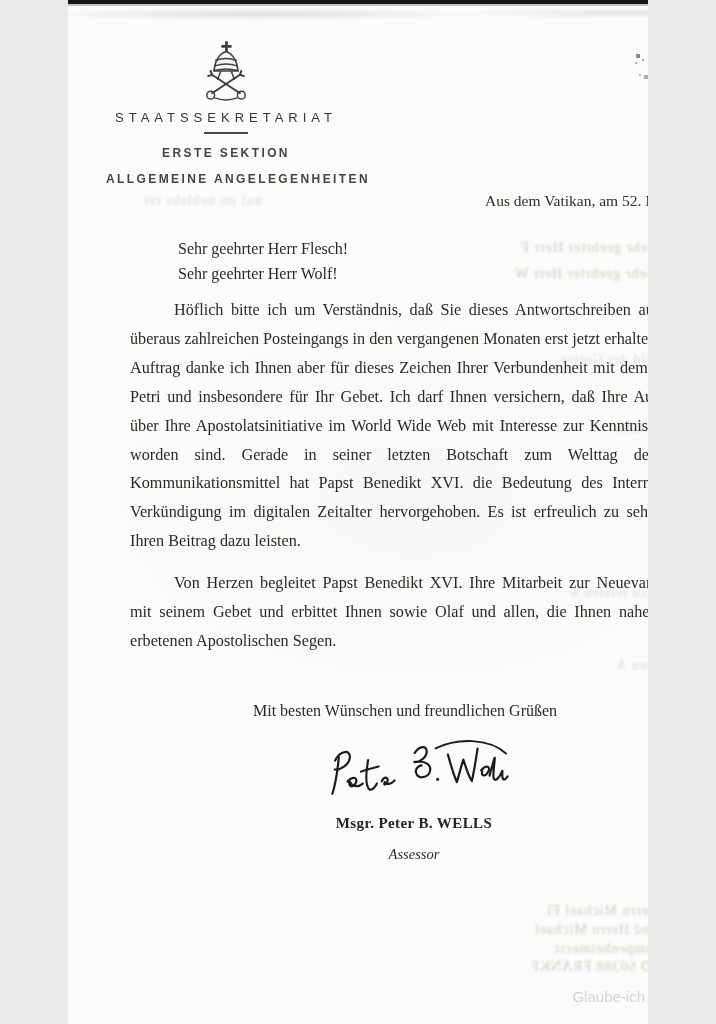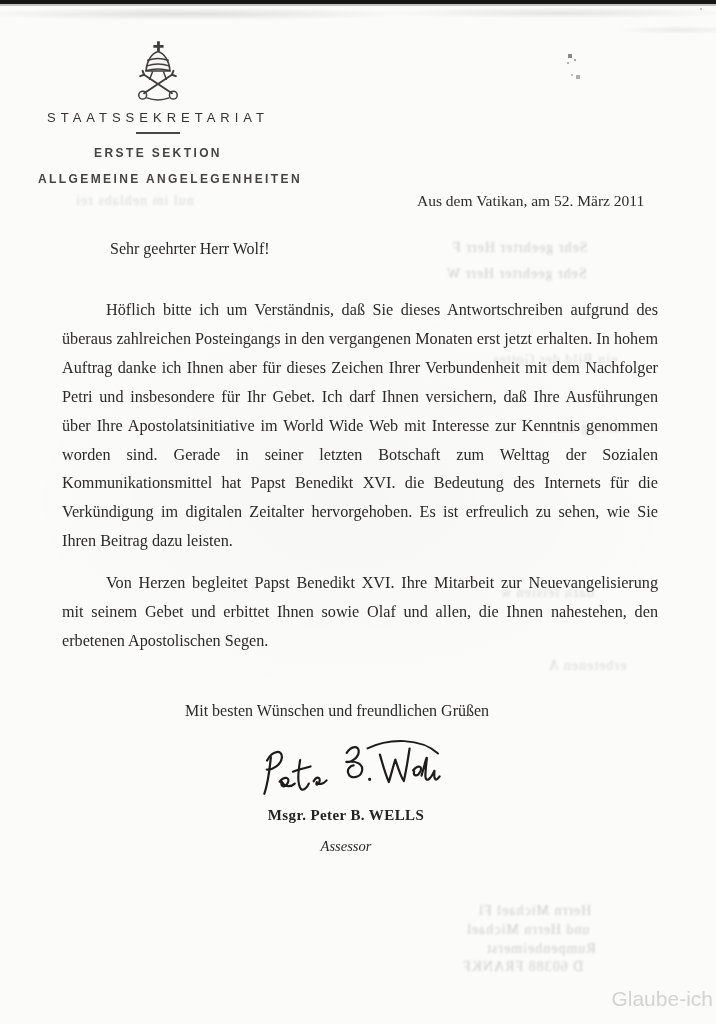--- a/index.html
+++ b/index.html
@@ -5,7 +5,7 @@
   html,body{margin:0;padding:0;background:#e9e9e7;}
   .page{
     position:relative;
-    width:716px;height:1024px;
+    width:580px;height:1024px;
     margin:0 auto;
     overflow:hidden;
     background:

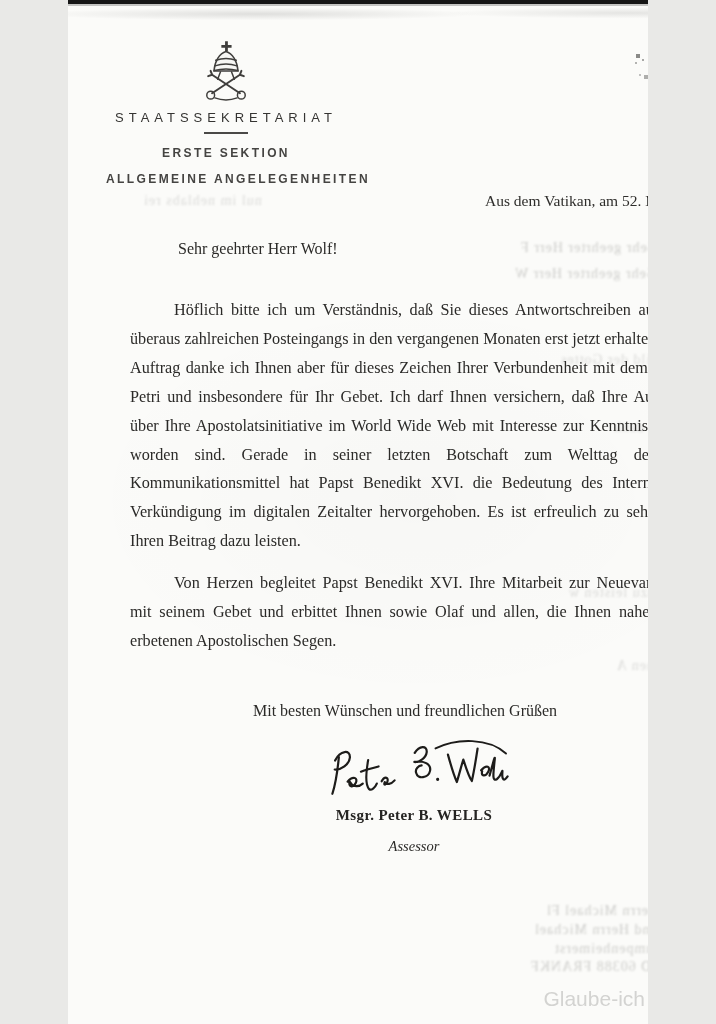--- a/index.html
+++ b/index.html
@@ -109,6 +109,7 @@
   <div class="dateline">Aus dem Vatikan, am 52. März 2011</div>
 
   <div class="salutation">
+    <div>Sehr geehrter Herr Flesch!</div>
     <div>Sehr geehrter Herr Wolf!</div>
   </div>
 

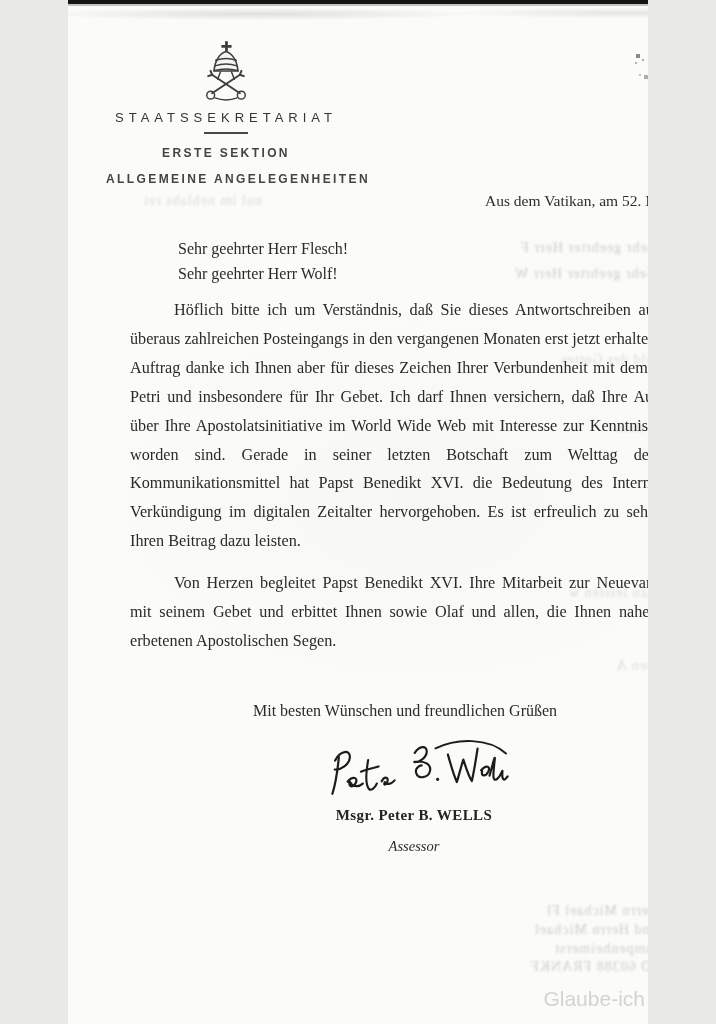--- a/index.html
+++ b/index.html
@@ -41,7 +41,7 @@
 
   .sig-block{position:absolute;left:228px;top:740px;width:236px;text-align:center;}
   .sig-svg{display:block;margin:0 auto -2px auto;transform:rotate(-4deg);}
-  .sig-name{font-size:15px;font-weight:bold;letter-spacing:.4px;color:#252422;margin-top:7px;}
+  .sig-name{font-size:15px;font-weight:bold;letter-spacing:.4px;color:#252422;margin-top:15px;}
   .sig-role{font-size:14.5px;font-style:italic;color:#2b2a28;margin-top:14px;}
 
   .recipient{position:absolute;left:64px;top:893px;font-size:15.5px;line-height:17.6px;color:#272625;}

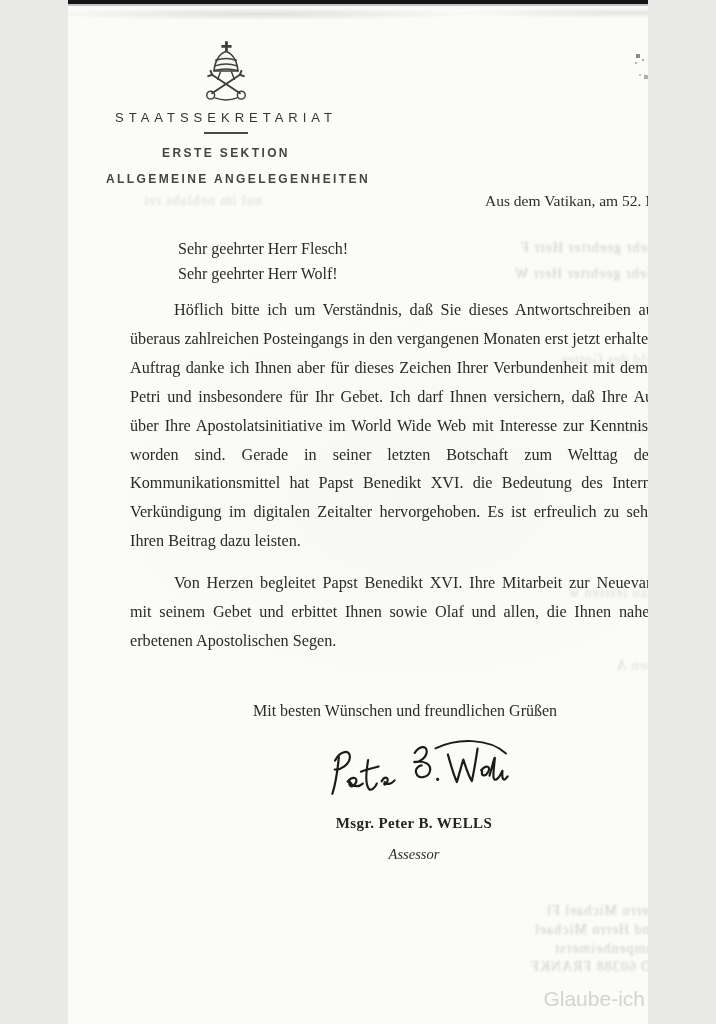--- a/index.html
+++ b/index.html
@@ -47,8 +47,8 @@
   .recipient{position:absolute;left:64px;top:893px;font-size:15.5px;line-height:17.6px;color:#272625;}
   .recipient-rule{width:146px;height:2px;background:#3c3b39;margin-bottom:9px;}
 
-  .watermark{position:absolute;right:3px;bottom:13px;
-    font-family:"Liberation Sans", sans-serif;font-size:21px;color:#d3d3d1;}
+  .watermark{position:absolute;right:3px;bottom:19px;
+    font-family:"Liberation Sans", sans-serif;font-size:15px;color:#d3d3d1;}
 
   
   .bleed{position:absolute;transform:scaleX(-1);filter:blur(1.3px);

